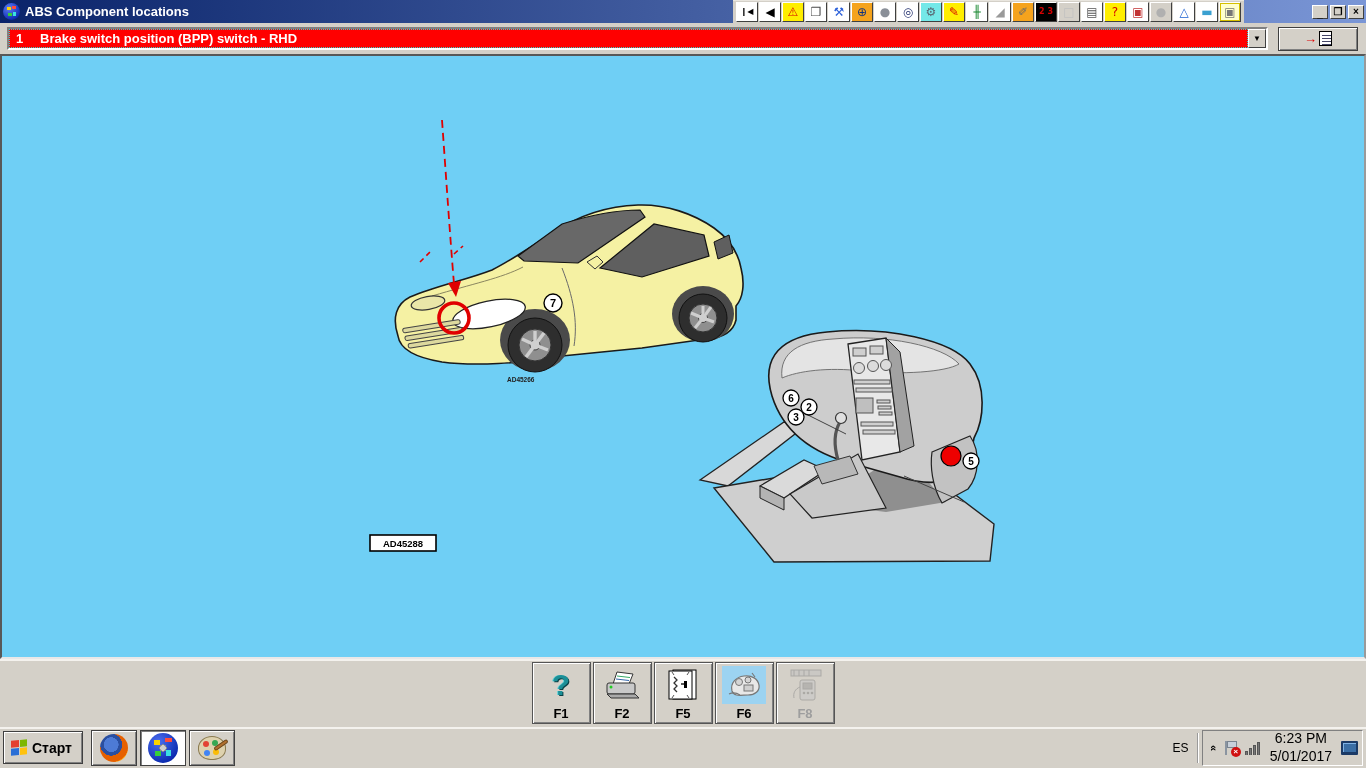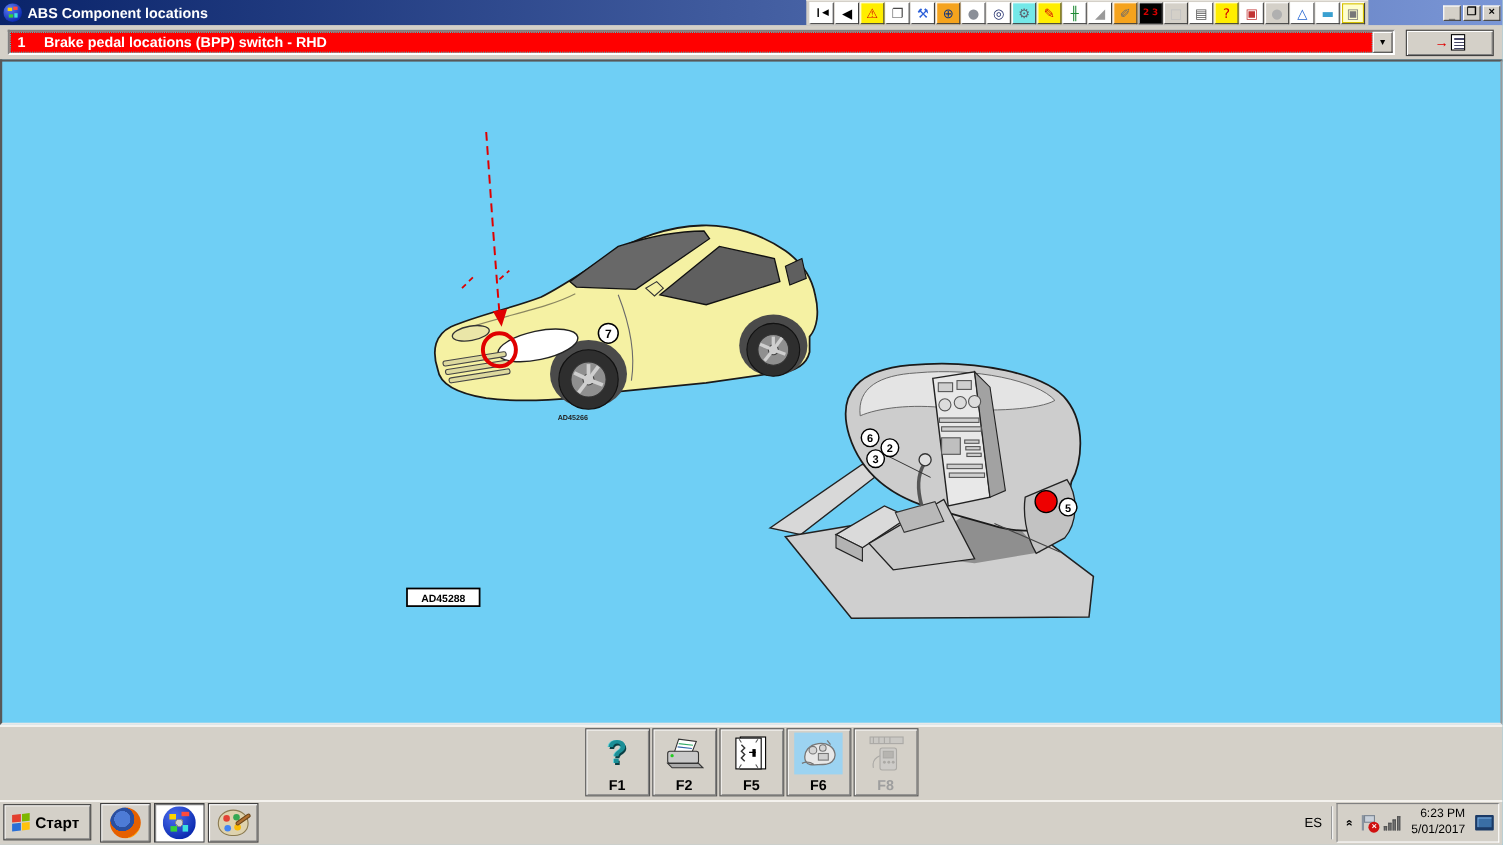--- a/index.html
+++ b/index.html
@@ -219,7 +219,7 @@
   <div class="combo">
     <div class="combo-face">
       <span class="combo-idx">1</span>
-      <span>Brake pedal locations (BPP) switch - RHD</span>
+      <span>Brake switch position (BPP) switch - RHD</span>
     </div>
     <div class="combo-arrow">
       <span>▼</span>

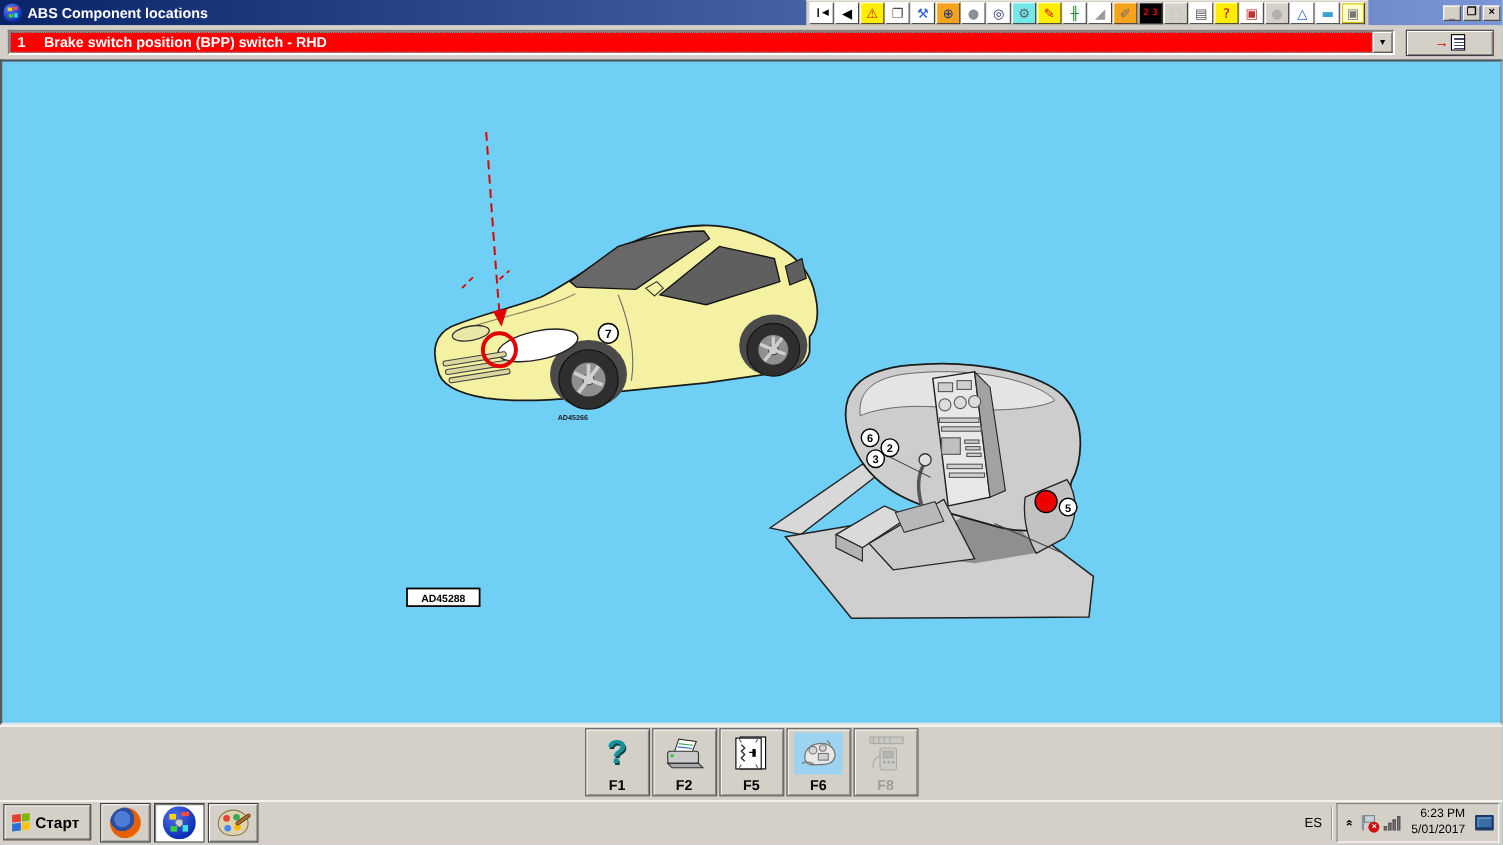--- a/index.html
+++ b/index.html
@@ -124,7 +124,7 @@
   .bars{ display:flex; align-items:flex-end; gap:1px; height:14px; }
   .bars i{ width:3px; background:#777; border:1px solid #555; border-bottom:none; }
   .bars .b1{height:4px;} .bars .b2{height:7px;} .bars .b3{height:10px;} .bars .b4{height:13px;}
-  .clock{ text-align:right; font-size:11px; line-height:1.25; color:#000; padding-left:4px; }
+  .clock{ text-align:center; font-size:14px; line-height:1.25; color:#000; padding-left:4px; }
   .mon-icon{ width:17px; height:14px; background:#3a6ea5; border:2px solid #1b3a66; border-bottom-width:3px; margin-left:3px; border-radius:1px;
     box-shadow:inset 1px 1px 0 #7fb2e5; }
 </style>

